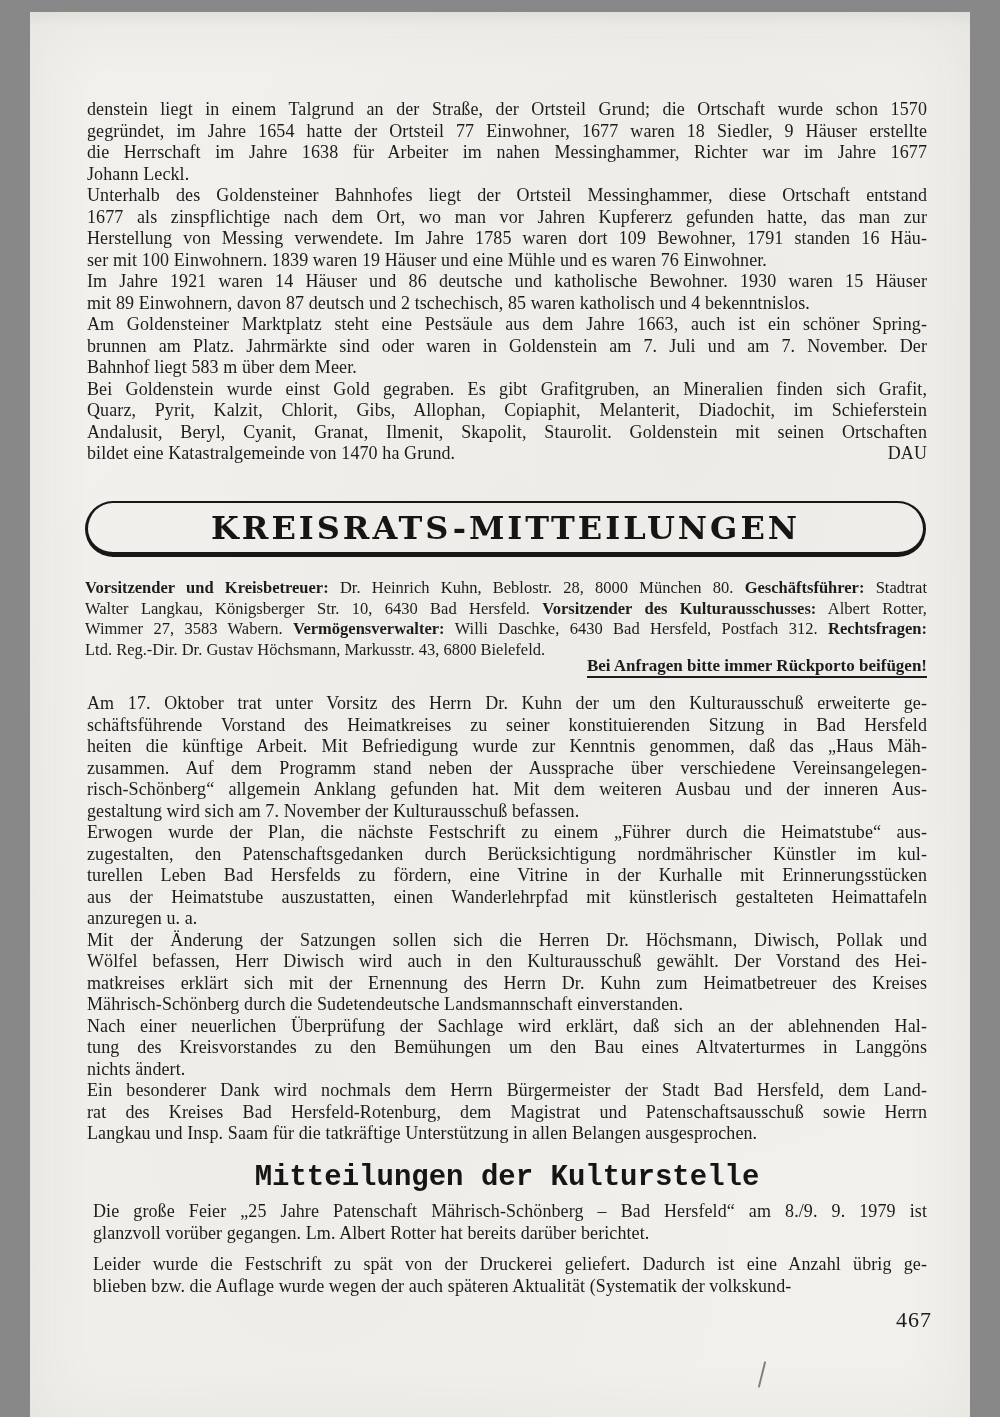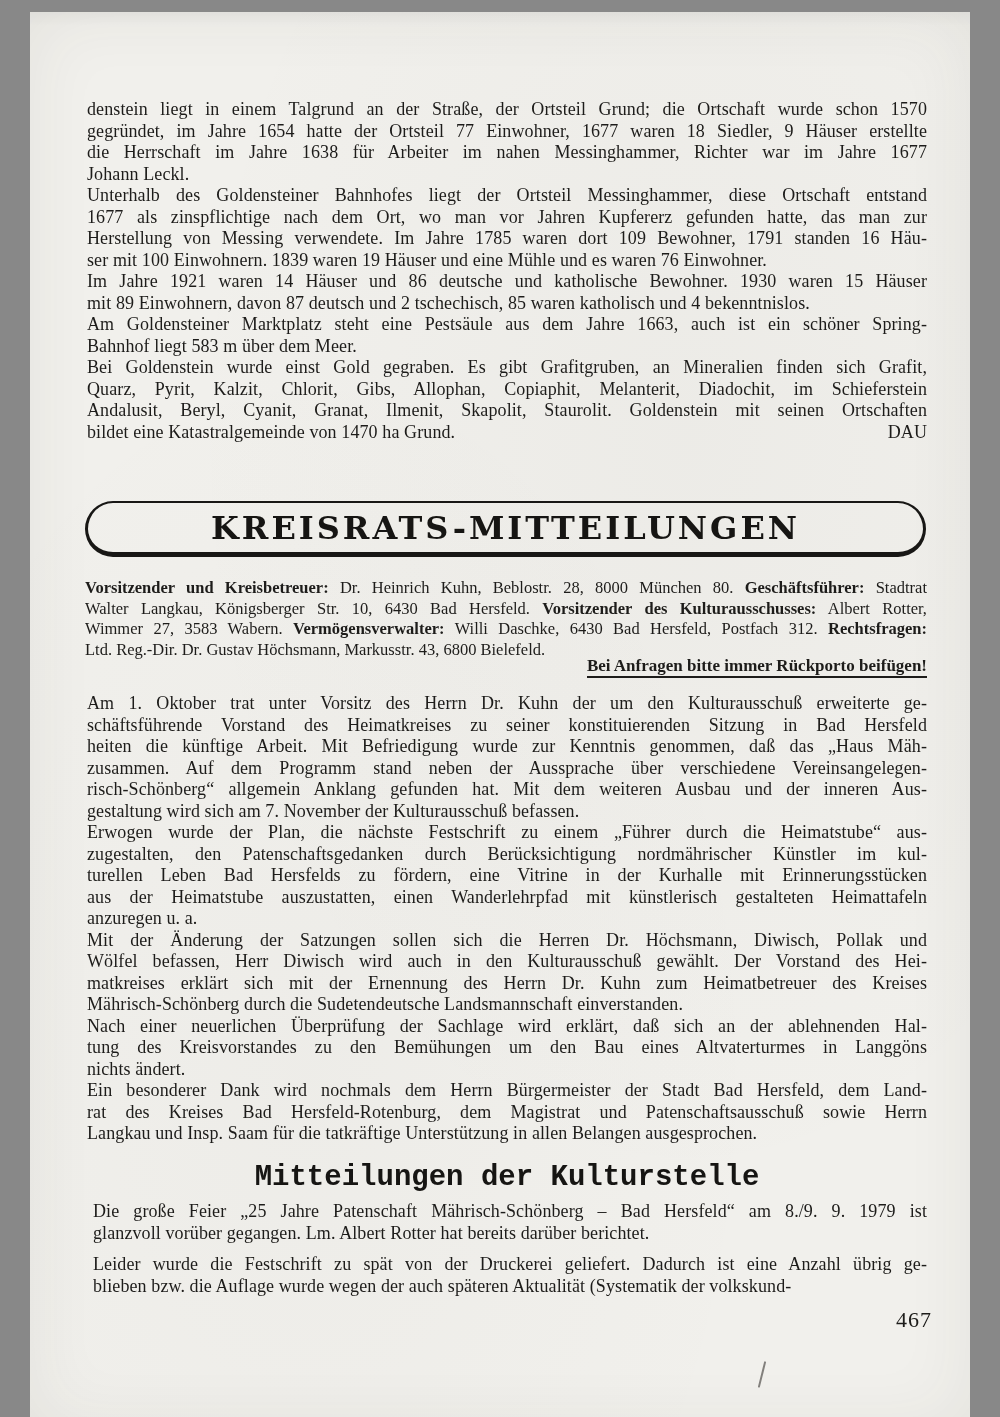--- a/index.html
+++ b/index.html
@@ -125,6 +125,7 @@
       </div>
     <div class="para">
         <div class="ln">Am Goldensteiner Marktplatz steht eine Pestsäule aus dem Jahre 1663, auch ist ein schöner Spring-</div>
+        <div class="ln">brunnen am Platz. Jahrmärkte sind oder waren in Goldenstein am 7. Juli und am 7. November. Der</div>
         <div class="ln last">Bahnhof liegt 583 m über dem Meer.</div>
       </div>
     <div class="para">

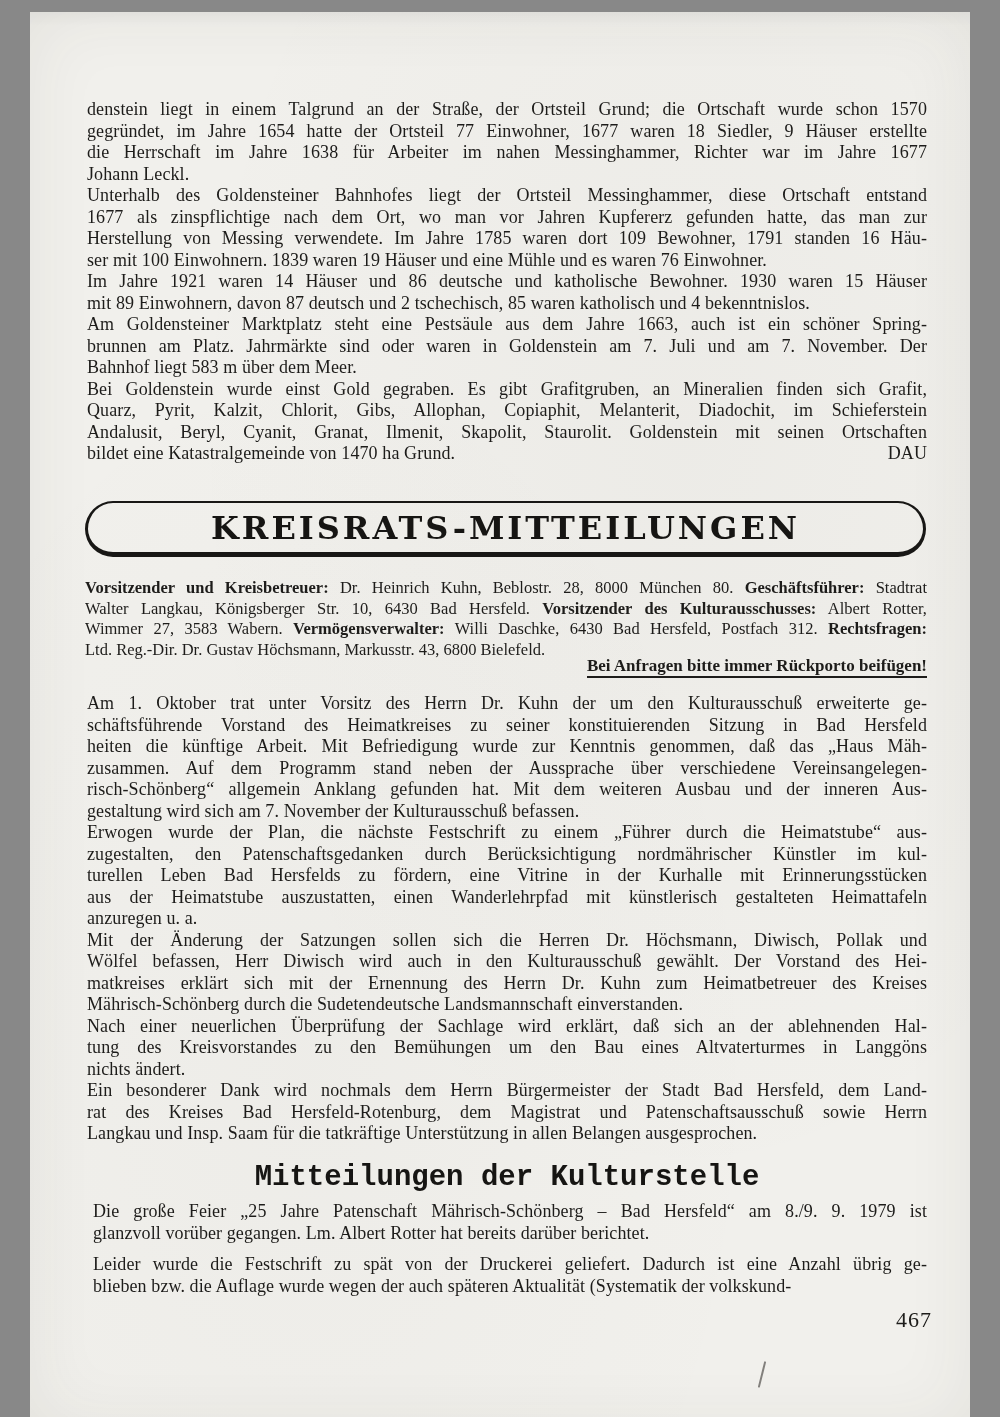--- a/index.html
+++ b/index.html
@@ -153,7 +153,7 @@
 
   <section id="report" class="body-text">
     <div class="para">
-        <div class="ln">Am 1. Oktober trat unter Vorsitz des Herrn Dr. Kuhn der um den Kulturausschuß erweiterte ge-</div>
+        <div class="ln">Am 17. Oktober trat unter Vorsitz des Herrn Dr. Kuhn der um den Kulturausschuß erweiterte ge-</div>
         <div class="ln">schäftsführende Vorstand des Heimatkreises zu seiner konstituierenden Sitzung in Bad Hersfeld</div>
         <div class="ln">heiten die künftige Arbeit. Mit Befriedigung wurde zur Kenntnis genommen, daß das „Haus Mäh-</div>
         <div class="ln">zusammen. Auf dem Programm stand neben der Aussprache über verschiedene Vereinsangelegen-</div>

